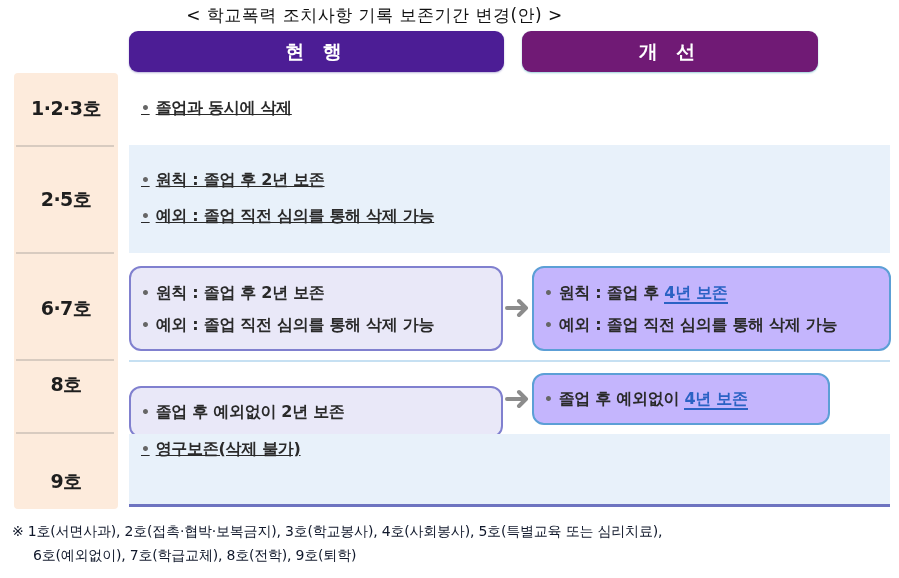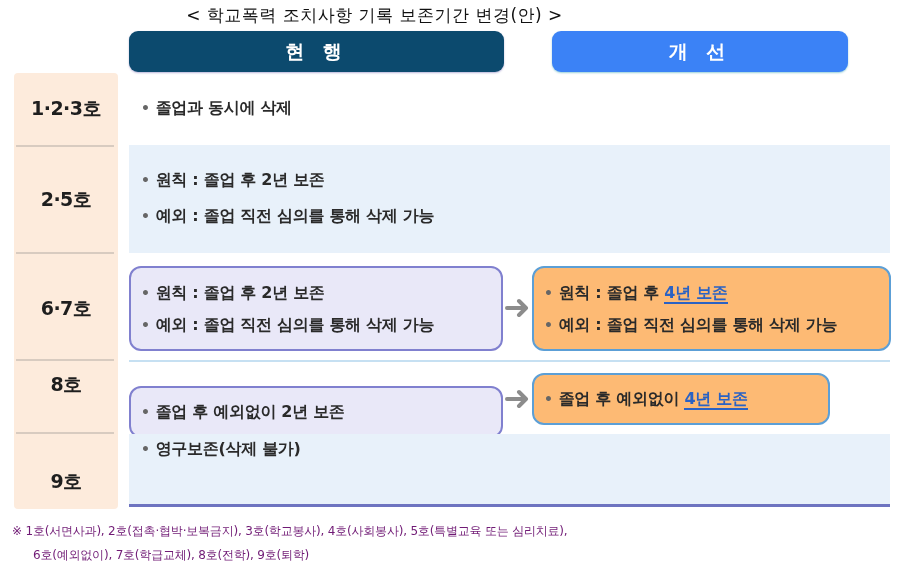--- a/index.html
+++ b/index.html
@@ -16,7 +16,7 @@
     color: #fff; font-weight: bold; font-size: 19px; letter-spacing: 6px;
     display: flex; align-items: center; justify-content: center;
   }
-  .hdr-cur { left: 129px; width: 375px; background: #0c4a6e; box-shadow: 0 1px 2px rgba(80,70,160,0.4); }
+  .hdr-cur { left: 129px; width: 375px; background: #4c1d95; box-shadow: 0 1px 2px rgba(80,70,160,0.4); }
   .hdr-imp { left: 552px; width: 296px; background: #3b82f6; box-shadow: 0 1px 2px rgba(0,140,160,0.4); }
 
   .leftcol {

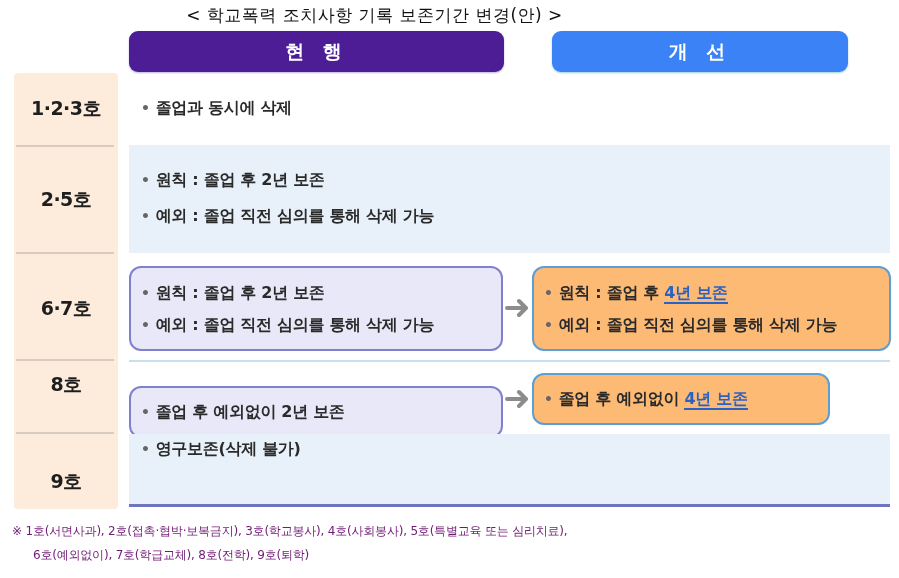--- a/index.html
+++ b/index.html
@@ -17,7 +17,7 @@
     display: flex; align-items: center; justify-content: center;
   }
   .hdr-cur { left: 129px; width: 375px; background: #4c1d95; box-shadow: 0 1px 2px rgba(80,70,160,0.4); }
-  .hdr-imp { left: 552px; width: 296px; background: #3b82f6; box-shadow: 0 1px 2px rgba(0,140,160,0.4); }
+  .hdr-imp { left: 522px; width: 296px; background: #701a75; box-shadow: 0 1px 2px rgba(0,140,160,0.4); }
 
   .leftcol {
     position: absolute; left: 14px; top: 73px; width: 104px; height: 436px;

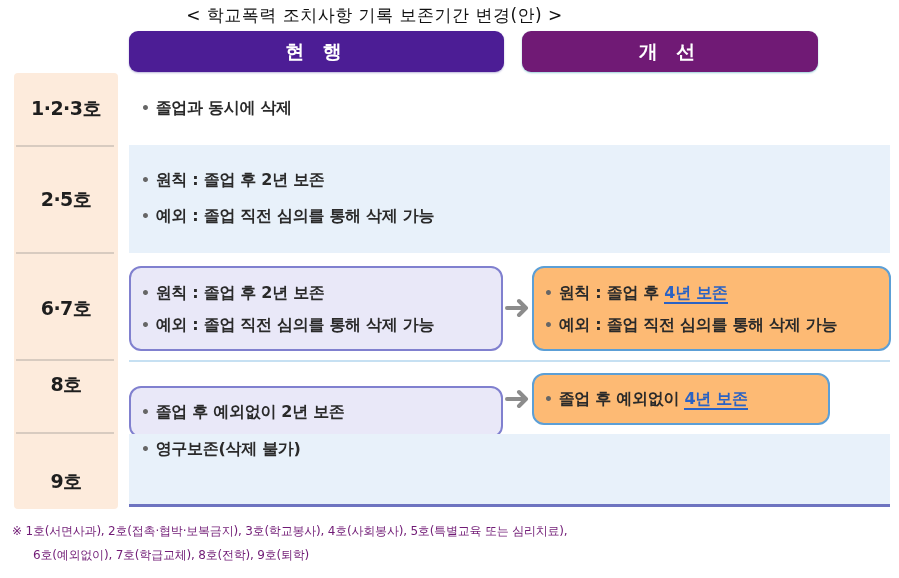--- a/index.html
+++ b/index.html
@@ -42,7 +42,7 @@
   }
 
   .txt {
-    position: absolute; font-size: 16px; font-weight: bold; color: #2a2a2a; white-space: nowrap; letter-spacing: -0.3px;
+    position: absolute; font-size: 16px; font-weight: bold; color: #2a2a2a; white-space: nowrap; letter-spacing: -0.3px; text-decoration: underline;
   }
   .bul { color: #666; margin-right: 6px; font-size: 14px; }
 

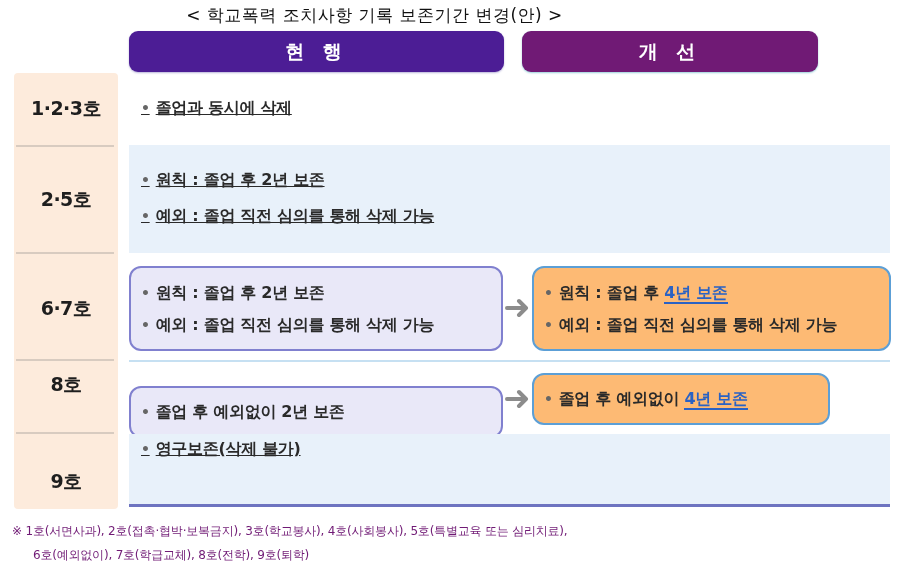--- a/index.html
+++ b/index.html
@@ -51,7 +51,7 @@
     display: flex; flex-direction: column; justify-content: center;
   }
   .box-cur { background: #e9e8f8; border: 2px solid #8080cf; }
-  .box-imp { background: #fdba74; border: 2px solid #5c9fd6; }
+  .box-imp { background: #c4b5fd; border: 2px solid #5c9fd6; }
   .box .line { font-size: 16px; font-weight: bold; color: #2a2a2a; white-space: nowrap; line-height: 31px; letter-spacing: -0.3px; }
   .hl { color: #2a62c4; border-bottom: 2px solid #2a62c4; padding-bottom: 0px; }
 

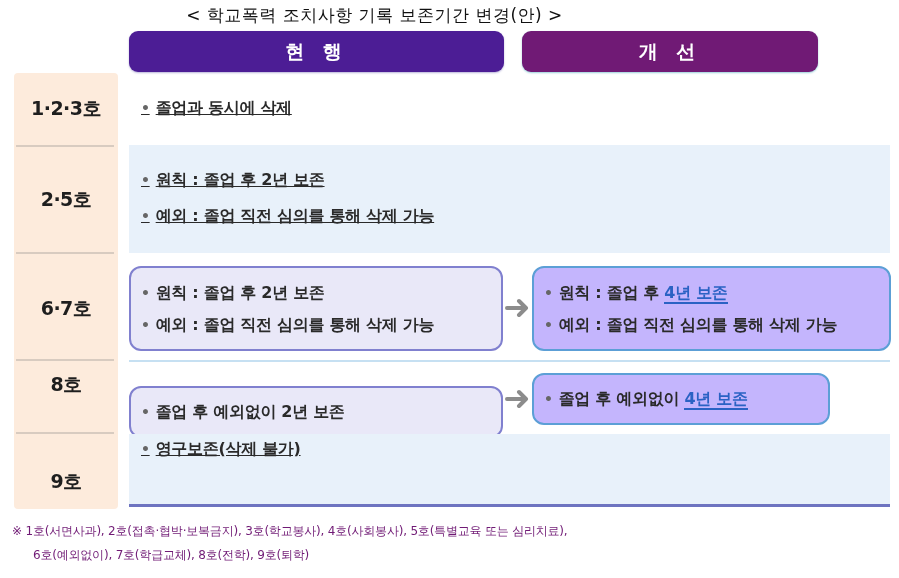--- a/index.html
+++ b/index.html
@@ -60,7 +60,7 @@
   }
 
   .note {
-    position: absolute; left: 12px; font-size: 12px; color: #701a75; white-space: nowrap; letter-spacing: -0.2px;
+    position: absolute; left: 12px; font-size: 14px; color: #0f172a; white-space: nowrap; letter-spacing: -0.2px;
   }
 </style>
 </head>

